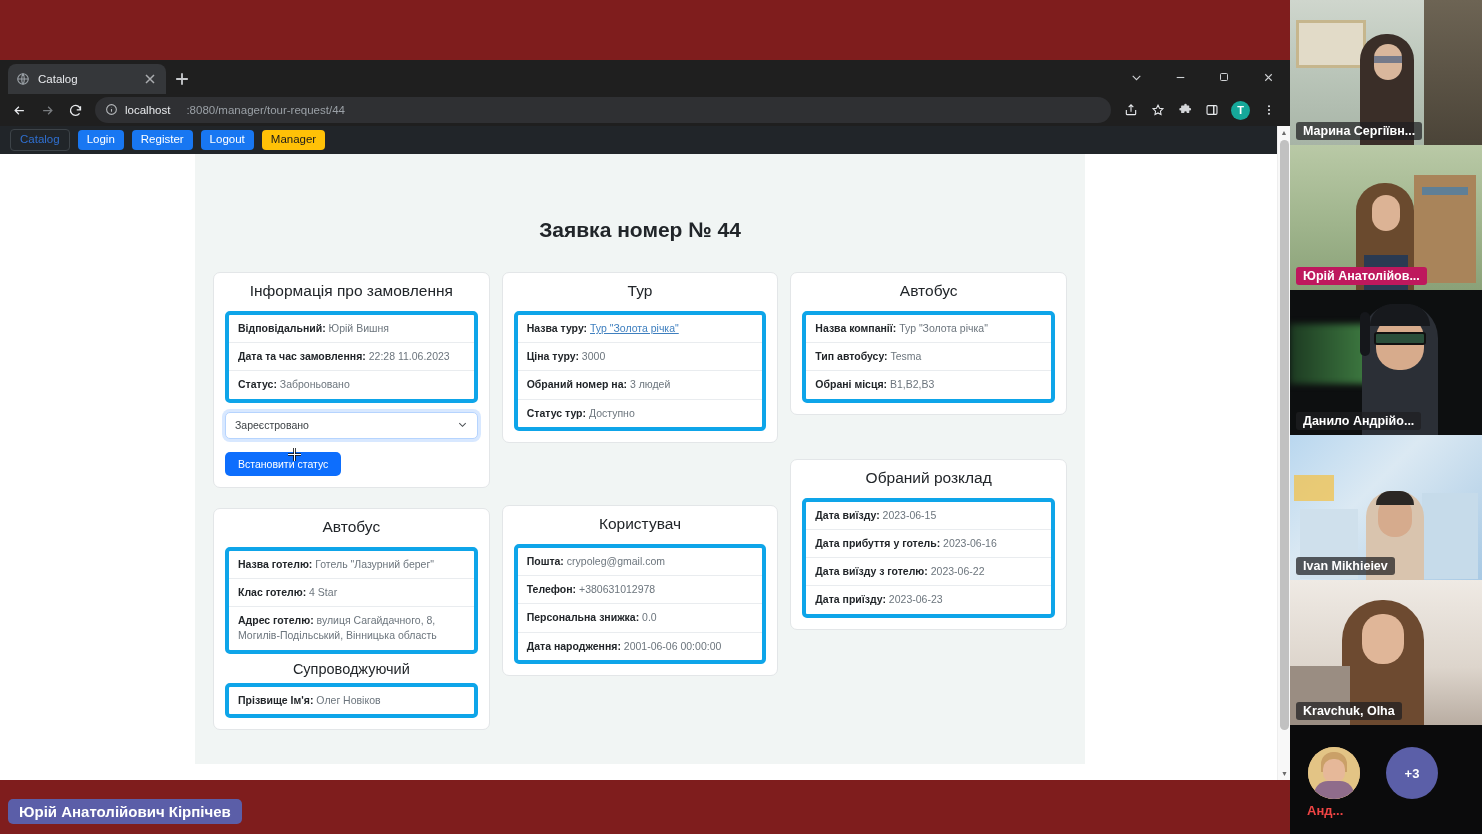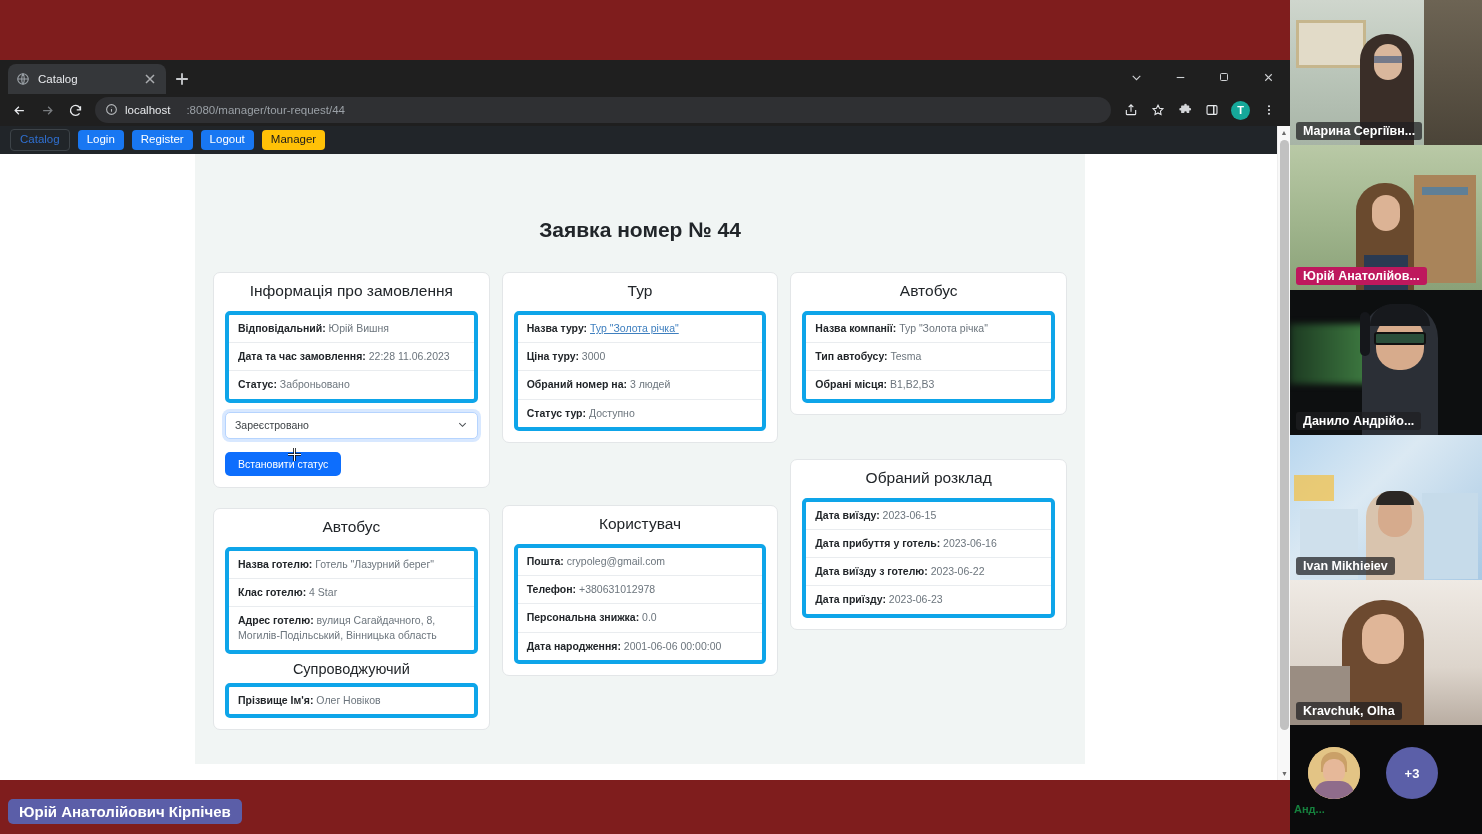--- a/index.html
+++ b/index.html
@@ -133,7 +133,7 @@
     background:#d9b67a; overflow:hidden;
   }
   .ovf-name {
-    position:absolute; left:4px; top:78px; color:#15803d; font-size:11px; font-weight:bold;
+    position:absolute; left:17px; top:78px; color:#ef4444; font-size:13px; font-weight:bold;
   }
   .ovf-more {
     position:absolute; left:96px; top:22px; width:52px; height:52px; border-radius:50%;

